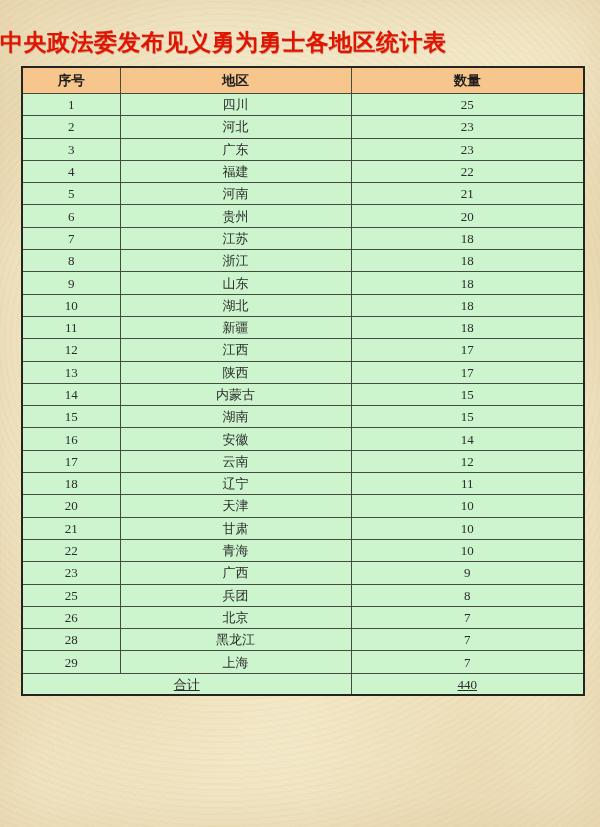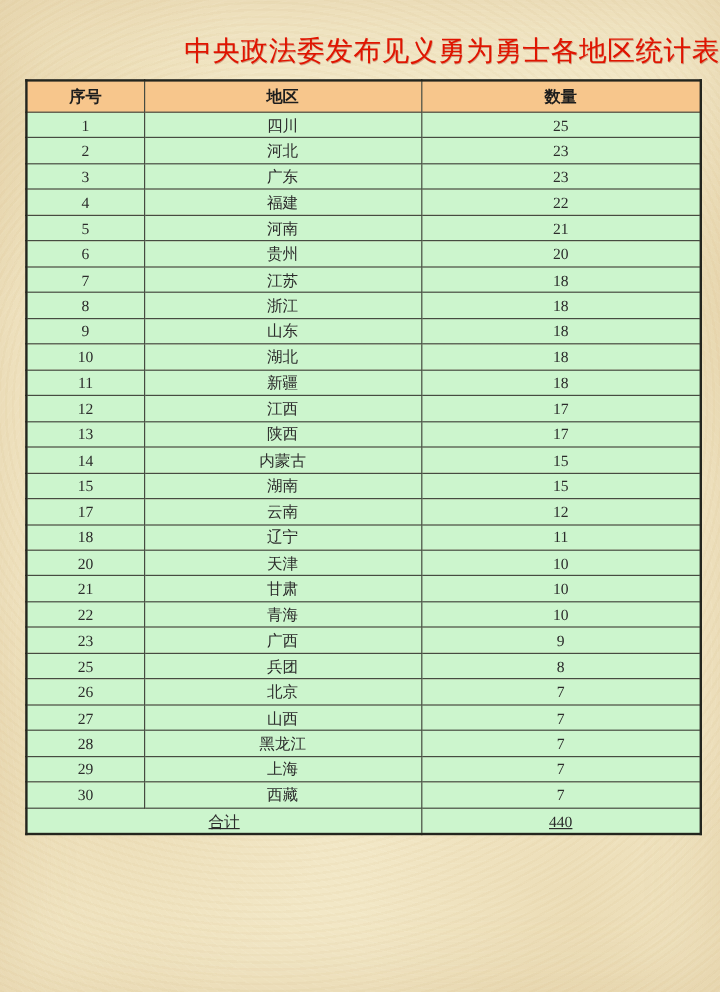--- a/index.html
+++ b/index.html
@@ -25,9 +25,9 @@
   .page-title {
     margin: 0;
     padding-top: 27px;
-    text-align: right;
+    text-align: left;
     font-size: 23px;
-    font-weight: normal;
+    font-weight: bold;
     letter-spacing: 0.5px;
     color: #e01400;
     text-shadow: 0.5px 0.5px 0 rgba(150,20,0,0.35);

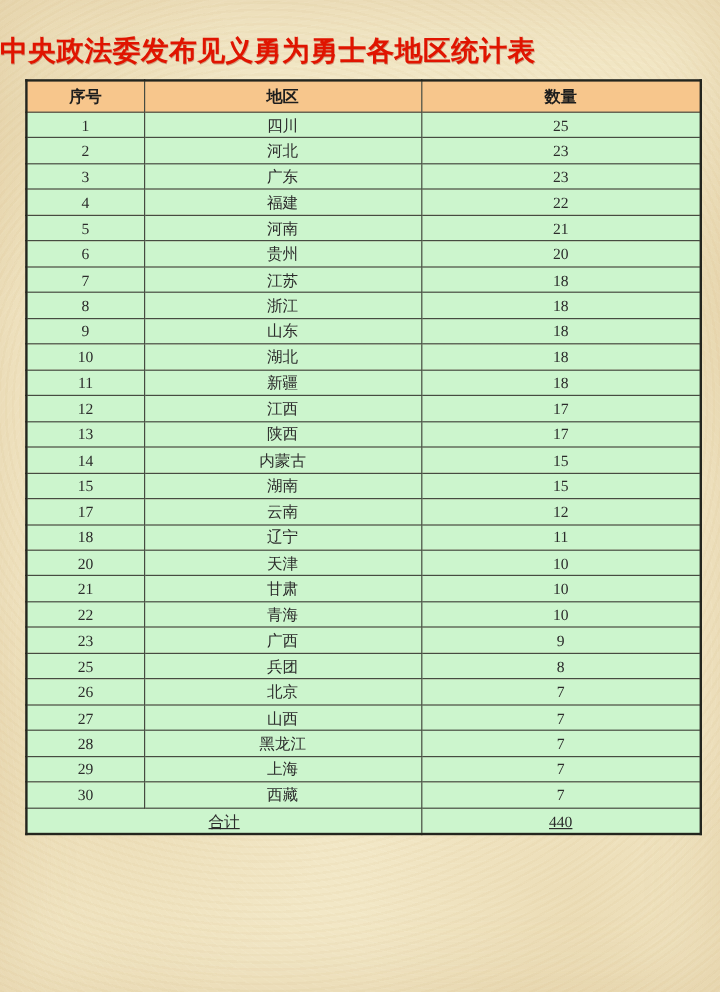--- a/index.html
+++ b/index.html
@@ -166,6 +166,11 @@
         <td>15</td>
       </tr>
       <tr>
+        <td>16</td>
+        <td>安徽</td>
+        <td>14</td>
+      </tr>
+      <tr>
         <td>17</td>
         <td>云南</td>
         <td>12</td>

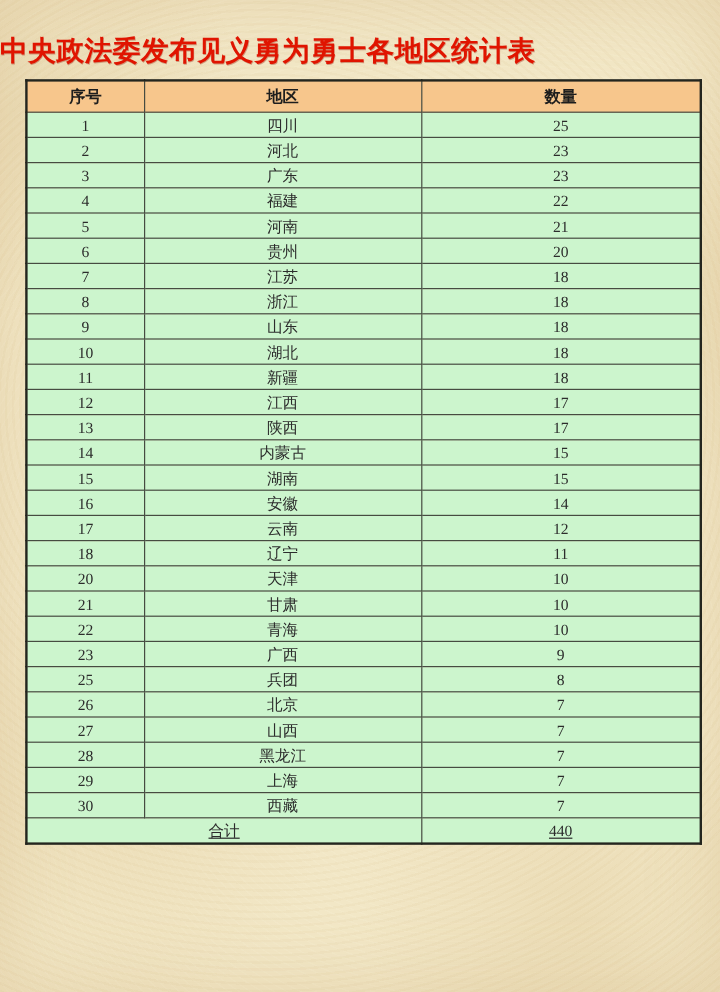--- a/index.html
+++ b/index.html
@@ -211,11 +211,6 @@
         <td>7</td>
       </tr>
       <tr>
-        <td>27</td>
-        <td>山西</td>
-        <td>7</td>
-      </tr>
-      <tr>
         <td>28</td>
         <td>黑龙江</td>
         <td>7</td>

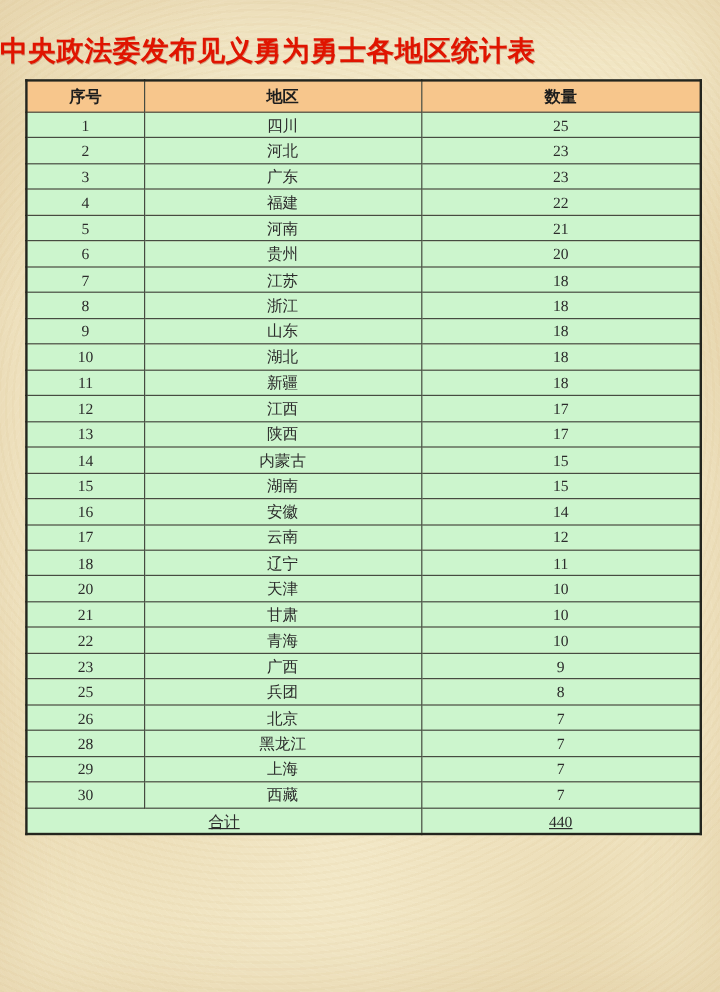--- a/index.html
+++ b/index.html
@@ -220,11 +220,6 @@
         <td>上海</td>
         <td>7</td>
       </tr>
-      <tr>
-        <td>30</td>
-        <td>西藏</td>
-        <td>7</td>
-      </tr>
     </tbody>
   <tfoot>
     <tr>

